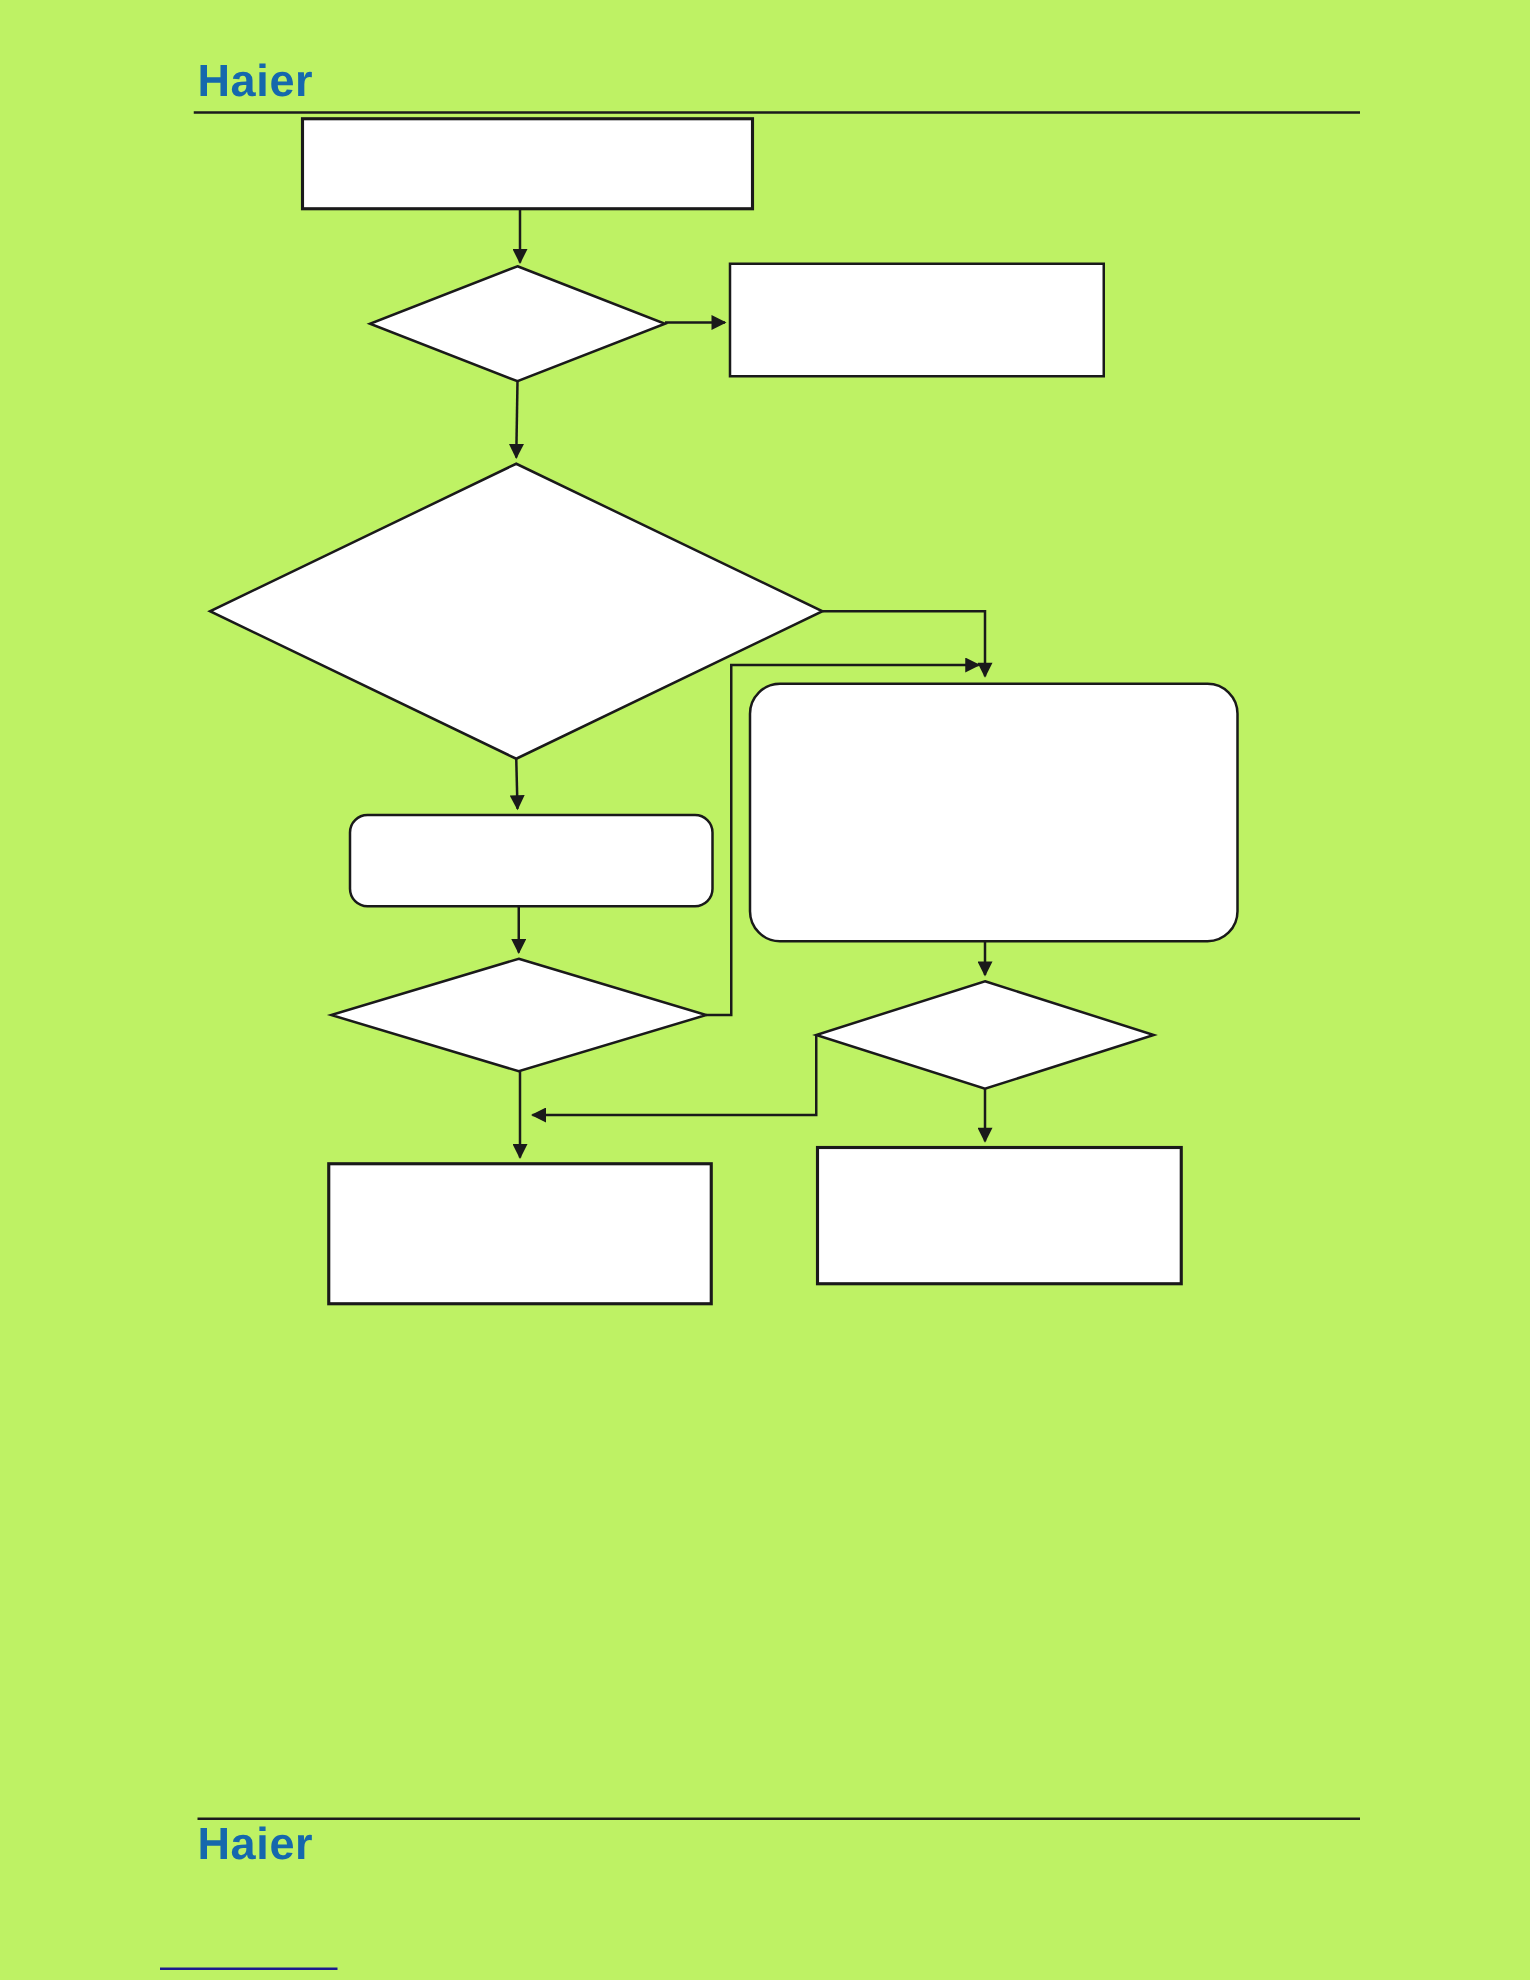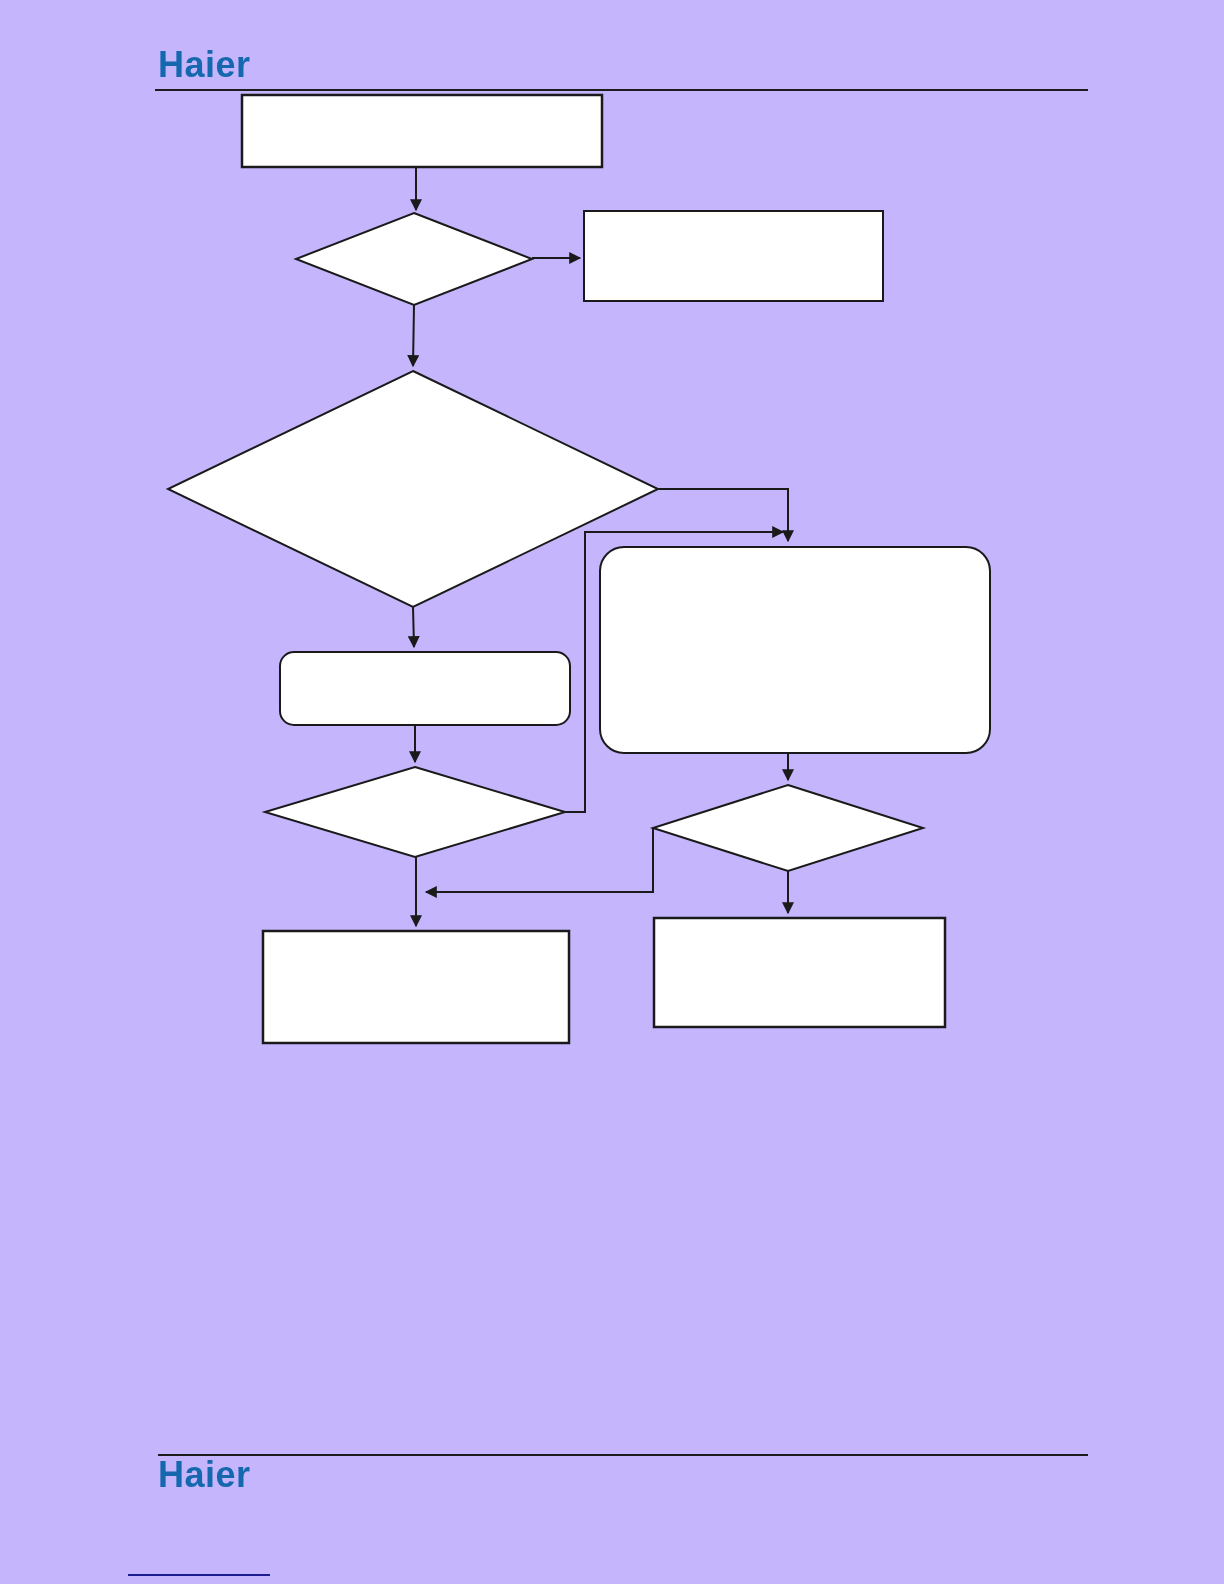--- a/index.html
+++ b/index.html
@@ -7,7 +7,7 @@
     position: relative;
     width: 1224px;
     height: 1584px;
-    background: #c4b5fd;
+    background: #bef264;
     overflow: hidden;
     font-family: "Liberation Sans", sans-serif;
   }

